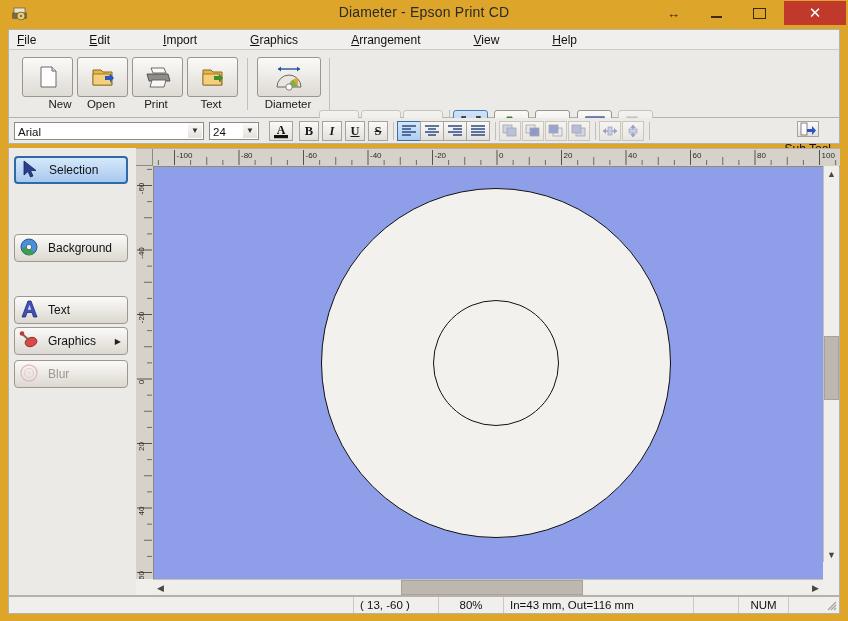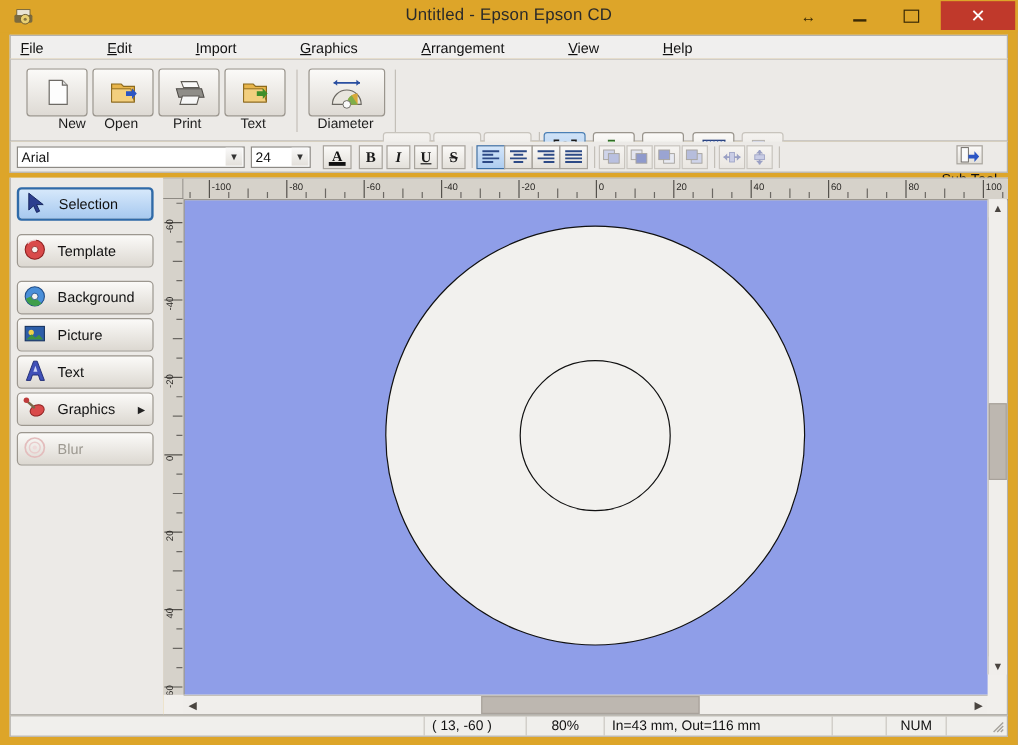--- a/index.html
+++ b/index.html
@@ -180,7 +180,7 @@
         <circle cx="11" cy="12" r="1.3" fill="#8a7740"></circle>
       </svg>
     </span>
-    <div class="title-text">Untitled - Epson Epson CD</div>
+    <div class="title-text">Diameter - Epson Print CD</div>
     <div class="wbtns">
       <div class="wbtn help">
         <span>↔</span>

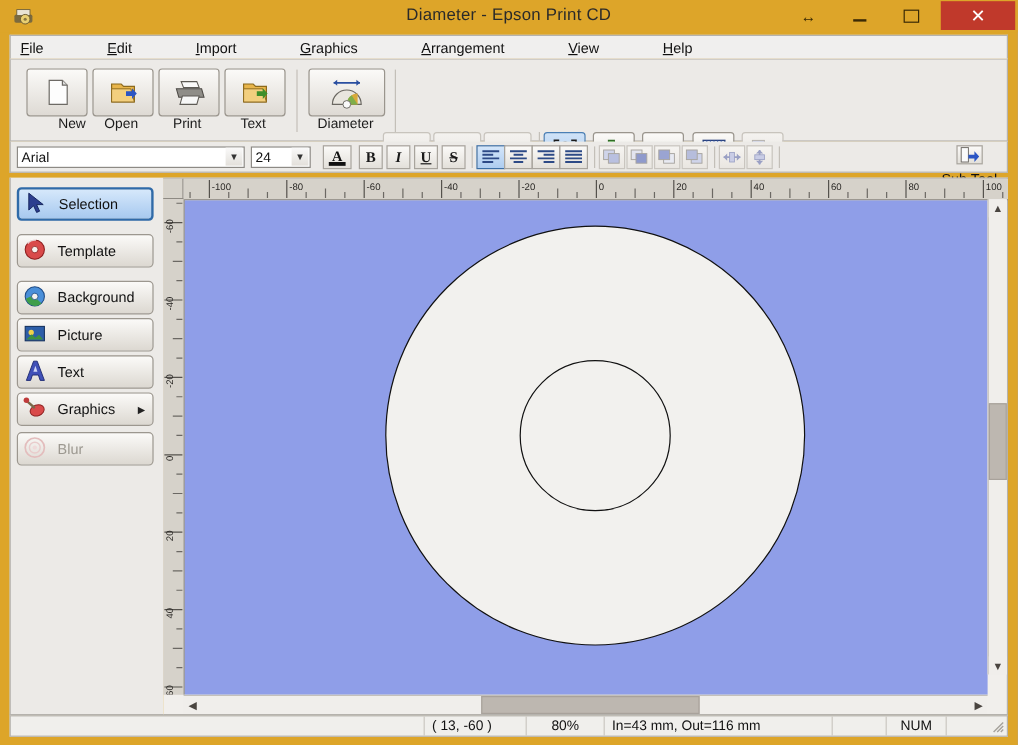--- a/index.html
+++ b/index.html
@@ -434,14 +434,6 @@
             <path d="M4 2 L4 16 L8 12.5 L10.5 18 L13 17 L10.5 11.5 L16 11.5 Z" fill="#2c3e8f" stroke="#15255c" stroke-width=".8"></path>
           </svg></span>
         <span class="plbl">Selection</span>
-      </div>
-      <div class="pbtn" style="top: 47px;">
-        <span class="ico"><svg width="20" height="20" viewBox="0 0 20 20">
-            <circle cx="10" cy="10" r="8" fill="#d94a4a" stroke="#8e2020" stroke-width=".9"></circle>
-            <circle cx="10" cy="10" r="2.7" fill="#f6f2ee" stroke="#8e2020" stroke-width=".7"></circle>
-            <path d="M4 5 a8 8 0 0 1 7 -3" stroke="#fff" stroke-width="1.4" fill="none" opacity=".8"></path>
-          </svg></span>
-        <span class="plbl">Template</span>
       </div>
       <div class="pbtn" style="top: 86px;">
         <span class="ico"><svg width="20" height="20" viewBox="0 0 20 20">

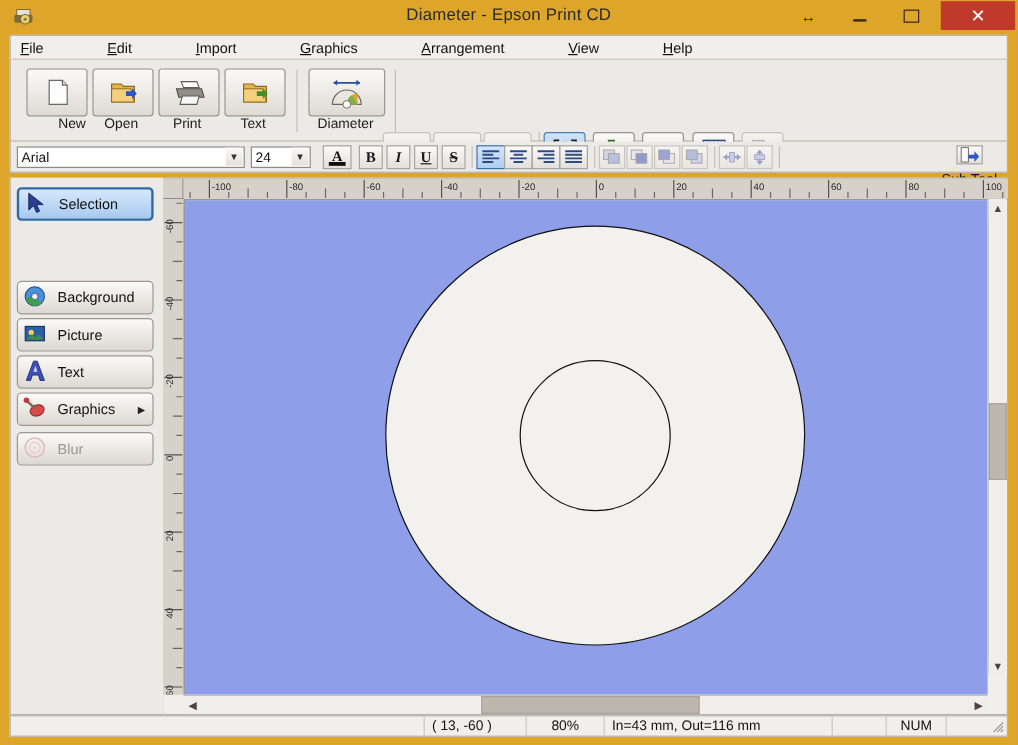--- a/index.html
+++ b/index.html
@@ -442,14 +442,6 @@
             <circle cx="10" cy="10" r="2.7" fill="#f6f2ee" stroke="#1f4c86" stroke-width=".7"></circle>
           </svg></span>
         <span class="plbl">Background</span>
-      </div>
-      <div class="pbtn" style="top: 117px;">
-        <span class="ico"><svg width="20" height="20" viewBox="0 0 20 20">
-            <rect x="2" y="4" width="16" height="12" fill="#2d5ea8" stroke="#16325e" stroke-width=".9"></rect>
-            <circle cx="7" cy="9" r="2.2" fill="#f2d24a"></circle>
-            <path d="M3 15 l4.5 -4.5 3 3 3 -2.5 3.5 4 z" fill="#3e8f3e"></path>
-          </svg></span>
-        <span class="plbl">Picture</span>
       </div>
       <div class="pbtn" style="top: 148px;">
         <span class="ico"><svg width="20" height="20" viewBox="0 0 20 20">

